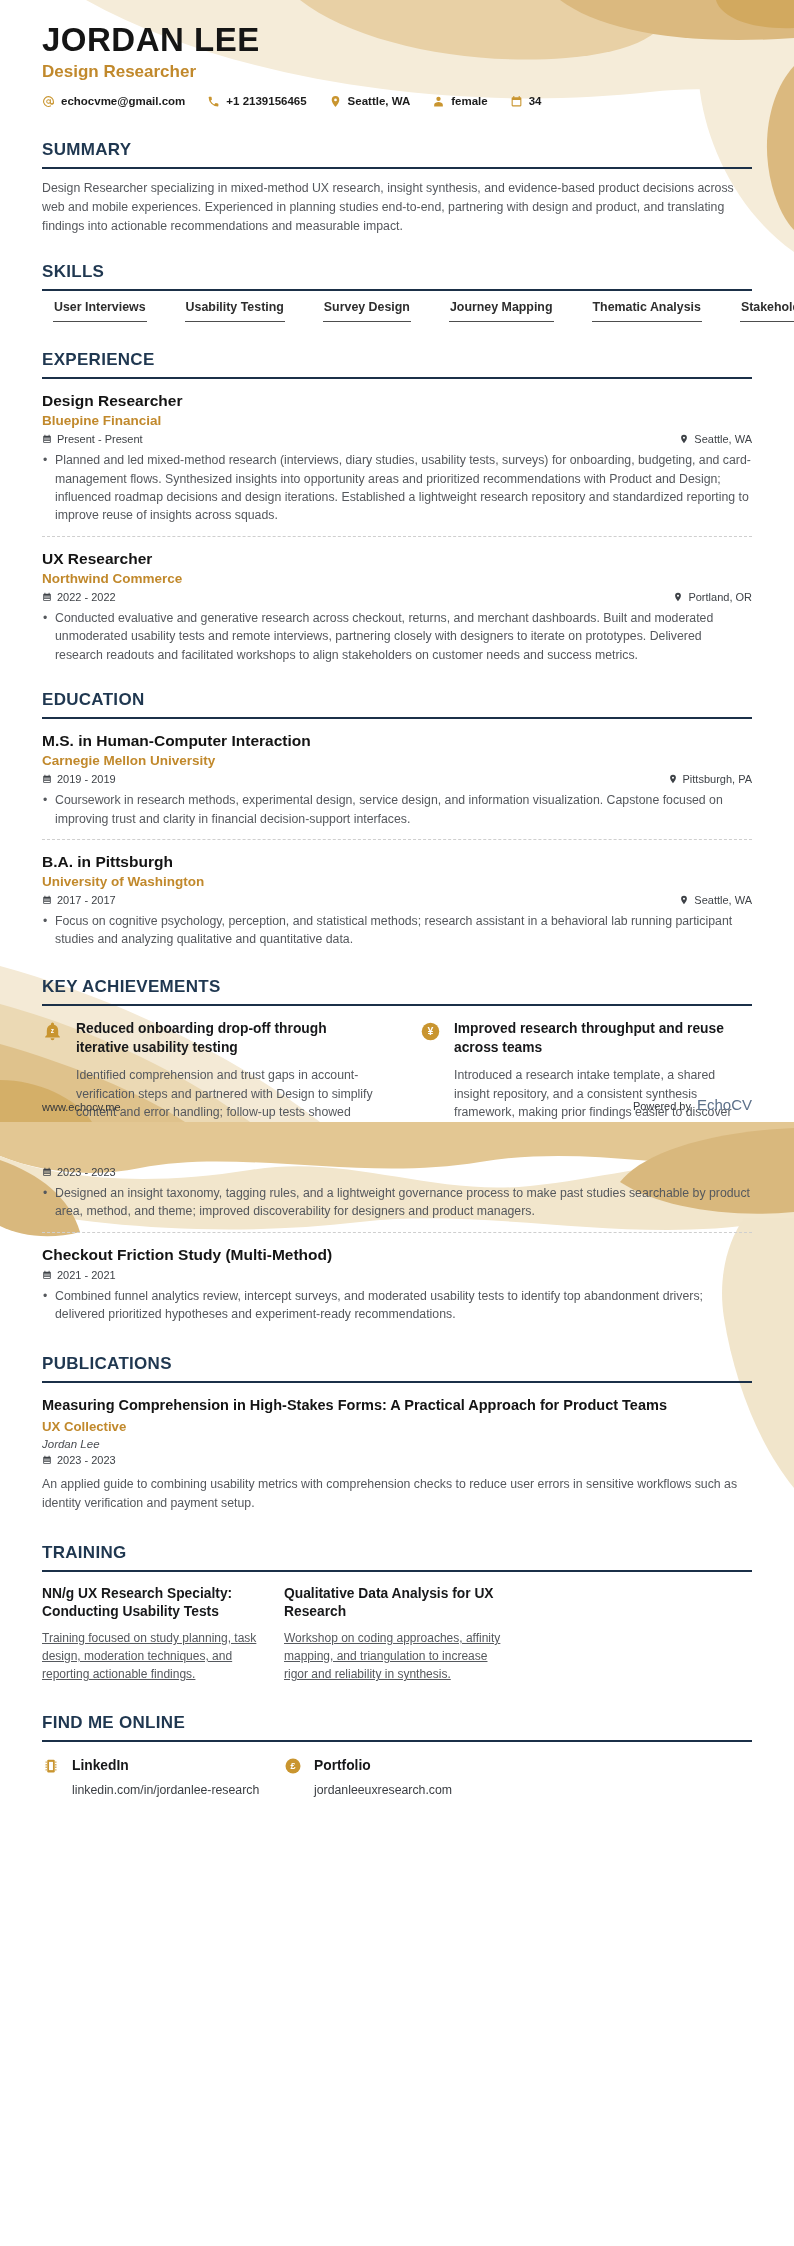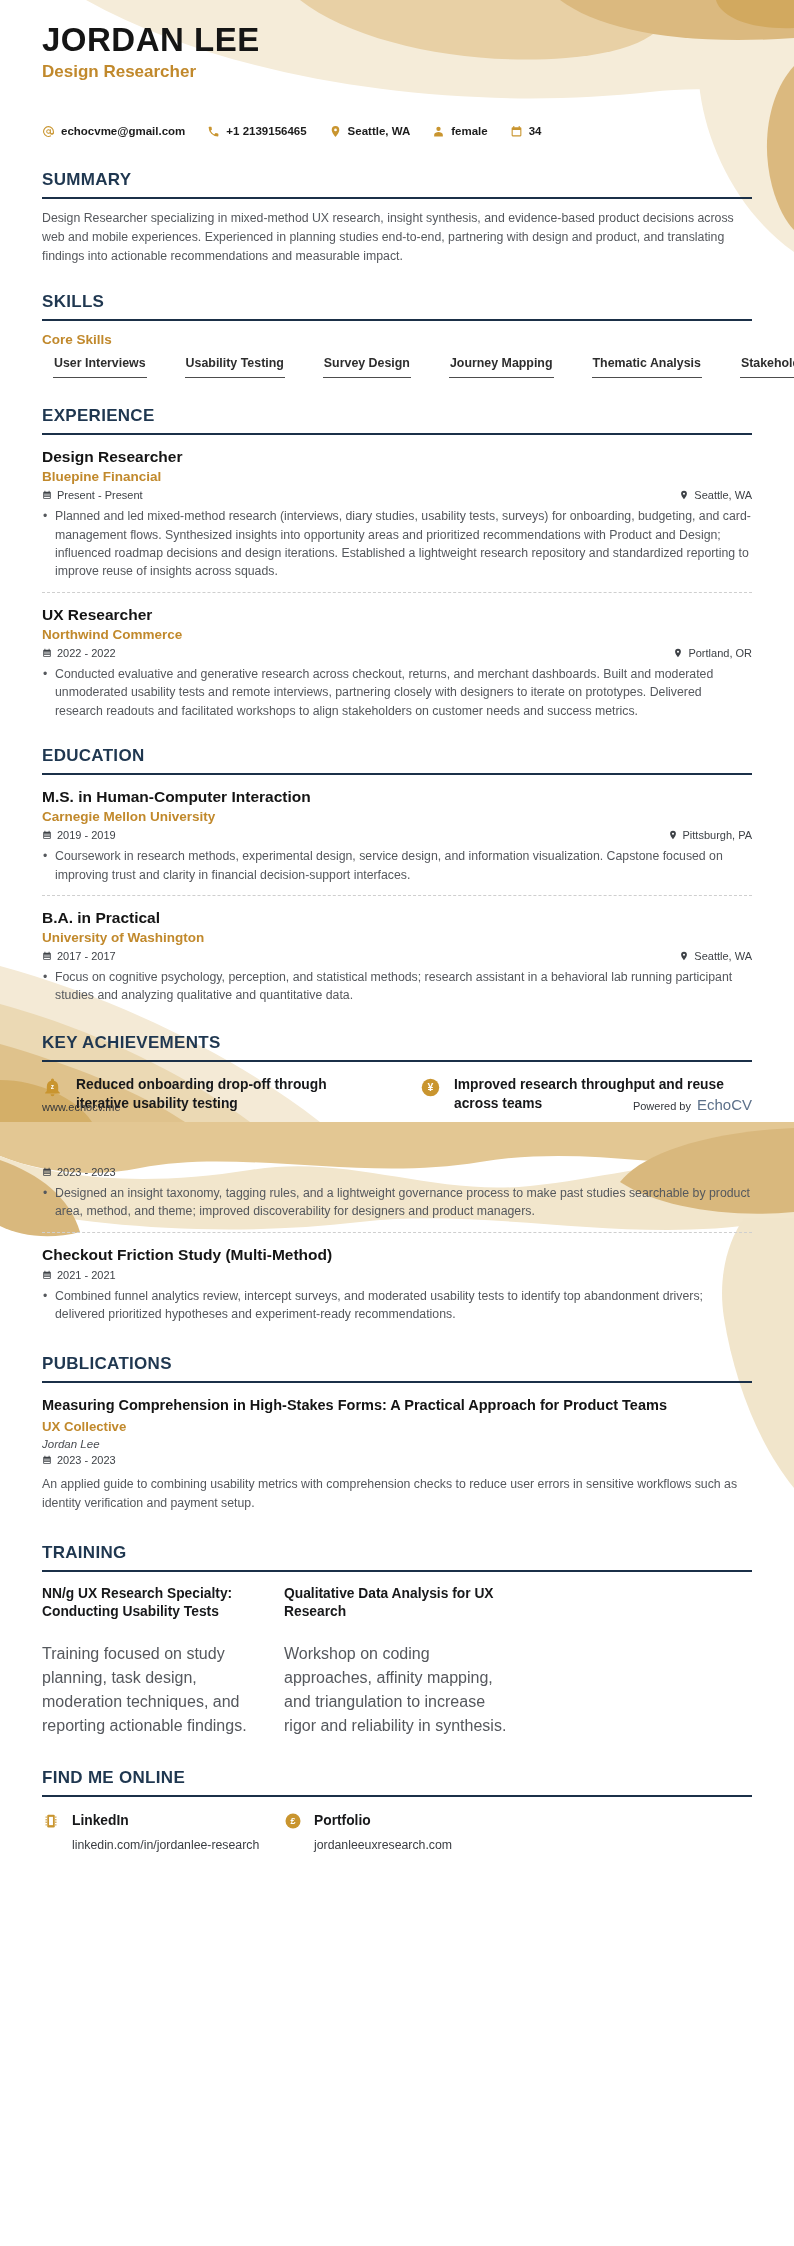--- a/index.html
+++ b/index.html
@@ -28,7 +28,7 @@
   h1.name{font-size:33px;font-weight:700;letter-spacing:.5px;color:#151515;line-height:1.12;}
   .role{margin-top:3px;font-size:17px;font-weight:700;color:var(--gold);}
   .contacts{margin-top:13px;display:flex;gap:22px;align-items:center;font-size:11.5px;font-weight:700;color:#1c1c1c;}
-  .contact{display:inline-flex;align-items:center;gap:6px;margin-top:30px;}
+  .contact{display:inline-flex;align-items:center;gap:6px;}
   .cicon{width:13px;height:13px;fill:var(--gold-icon);flex:none;}
 
   h2.sec{font-size:17px;font-weight:700;letter-spacing:.3px;color:var(--navy);padding-bottom:7px;border-bottom:2.5px solid var(--line);}

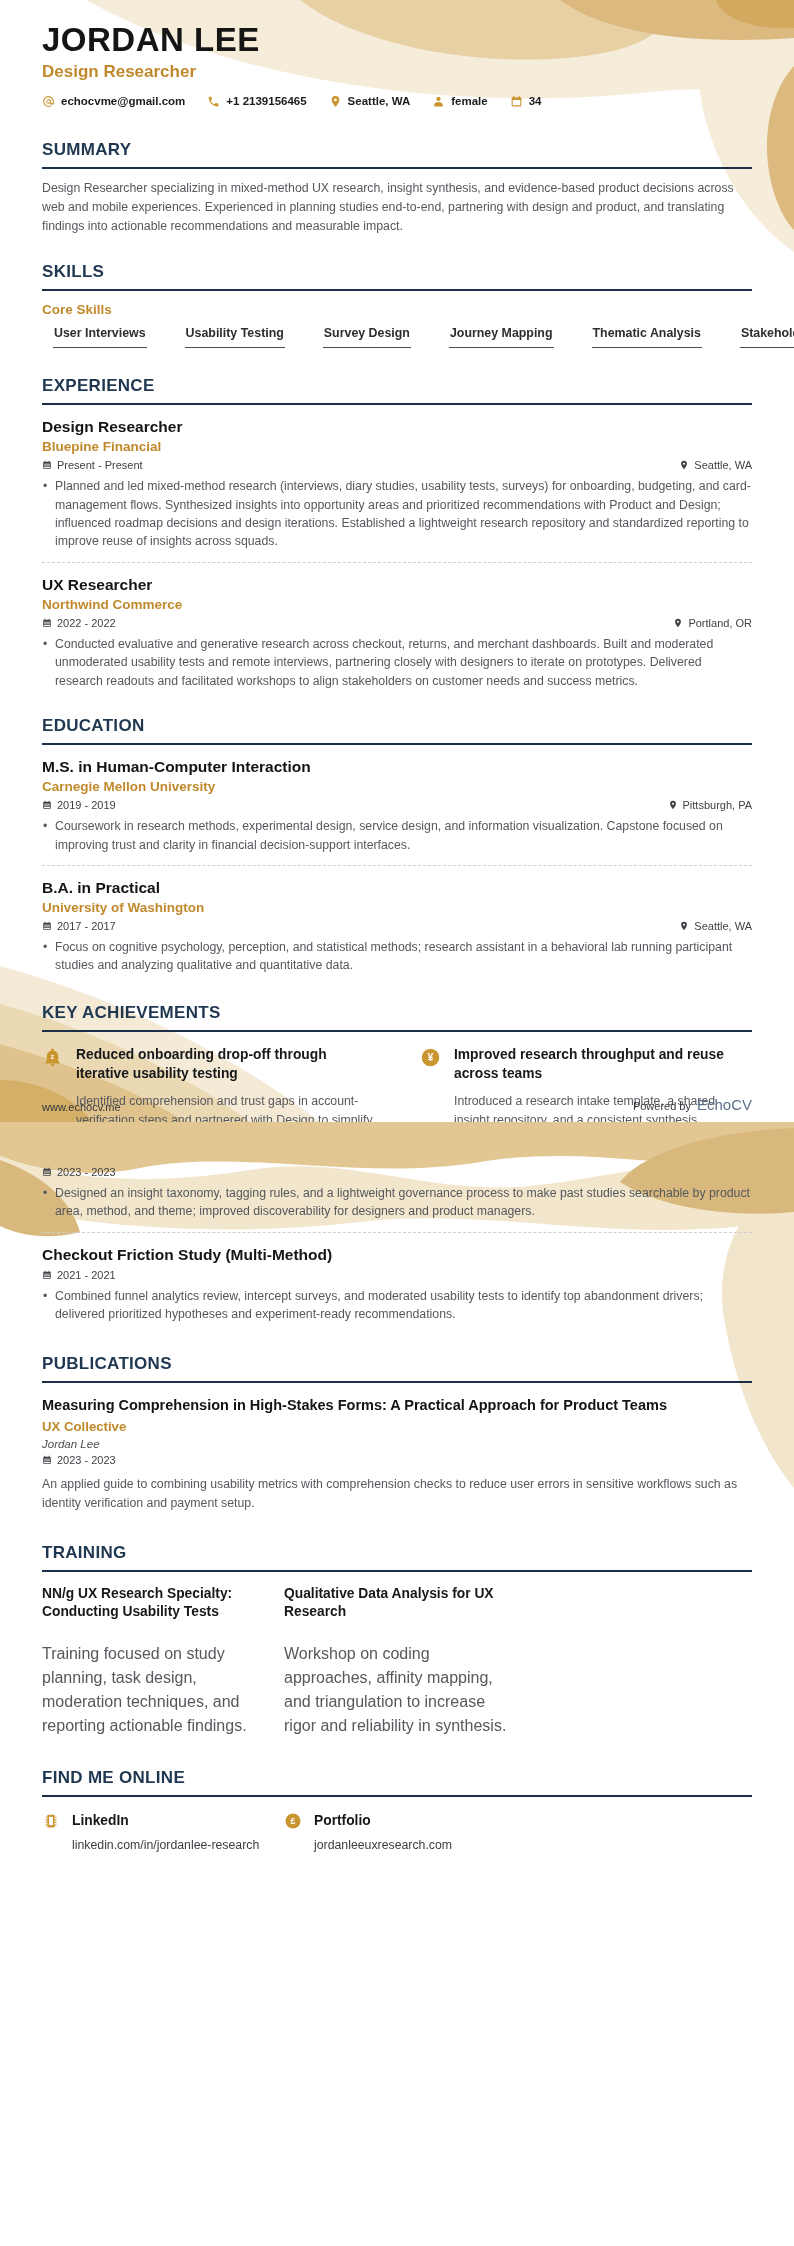--- a/index.html
+++ b/index.html
@@ -139,7 +139,6 @@
     <p class="para">Design Researcher specializing in mixed-method UX research, insight synthesis, and evidence-based product decisions across web and mobile experiences. Experienced in planning studies end-to-end, partnering with design and product, and translating findings into actionable recommendations and measurable impact.</p>
 
     <h2 class="sec mt26">SKILLS</h2>
-    <div class="group-label">Core Skills</div>
     <div class="chips">
       <span class="chip">User Interviews</span>
       <span class="chip">Usability Testing</span>

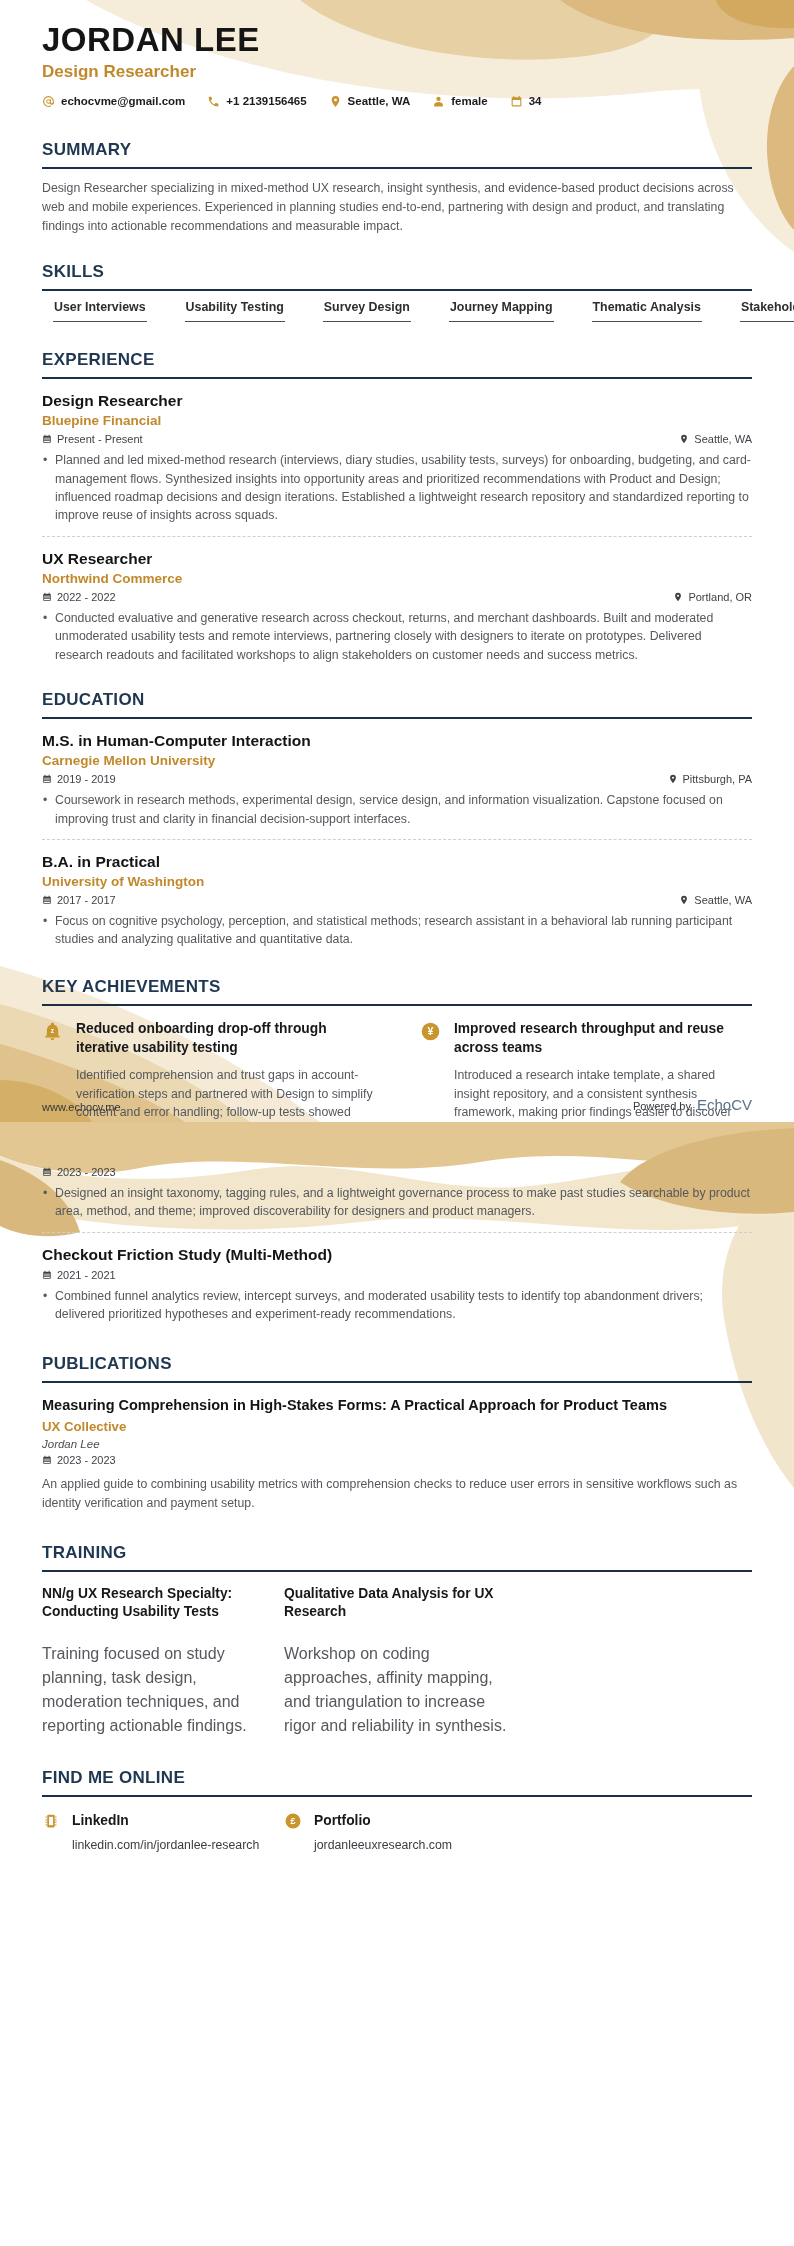--- a/index.html
+++ b/index.html
@@ -211,7 +211,7 @@
     </div>
     <div class="dashed"></div>
     <div class="item">
-      <div class="item-title">B.A. in Practical</div>
+      <div class="item-title">B.A. in Pittsburgh</div>
       <div class="item-sub">University of Washington</div>
       <div class="meta">
         <span class="meta-part">

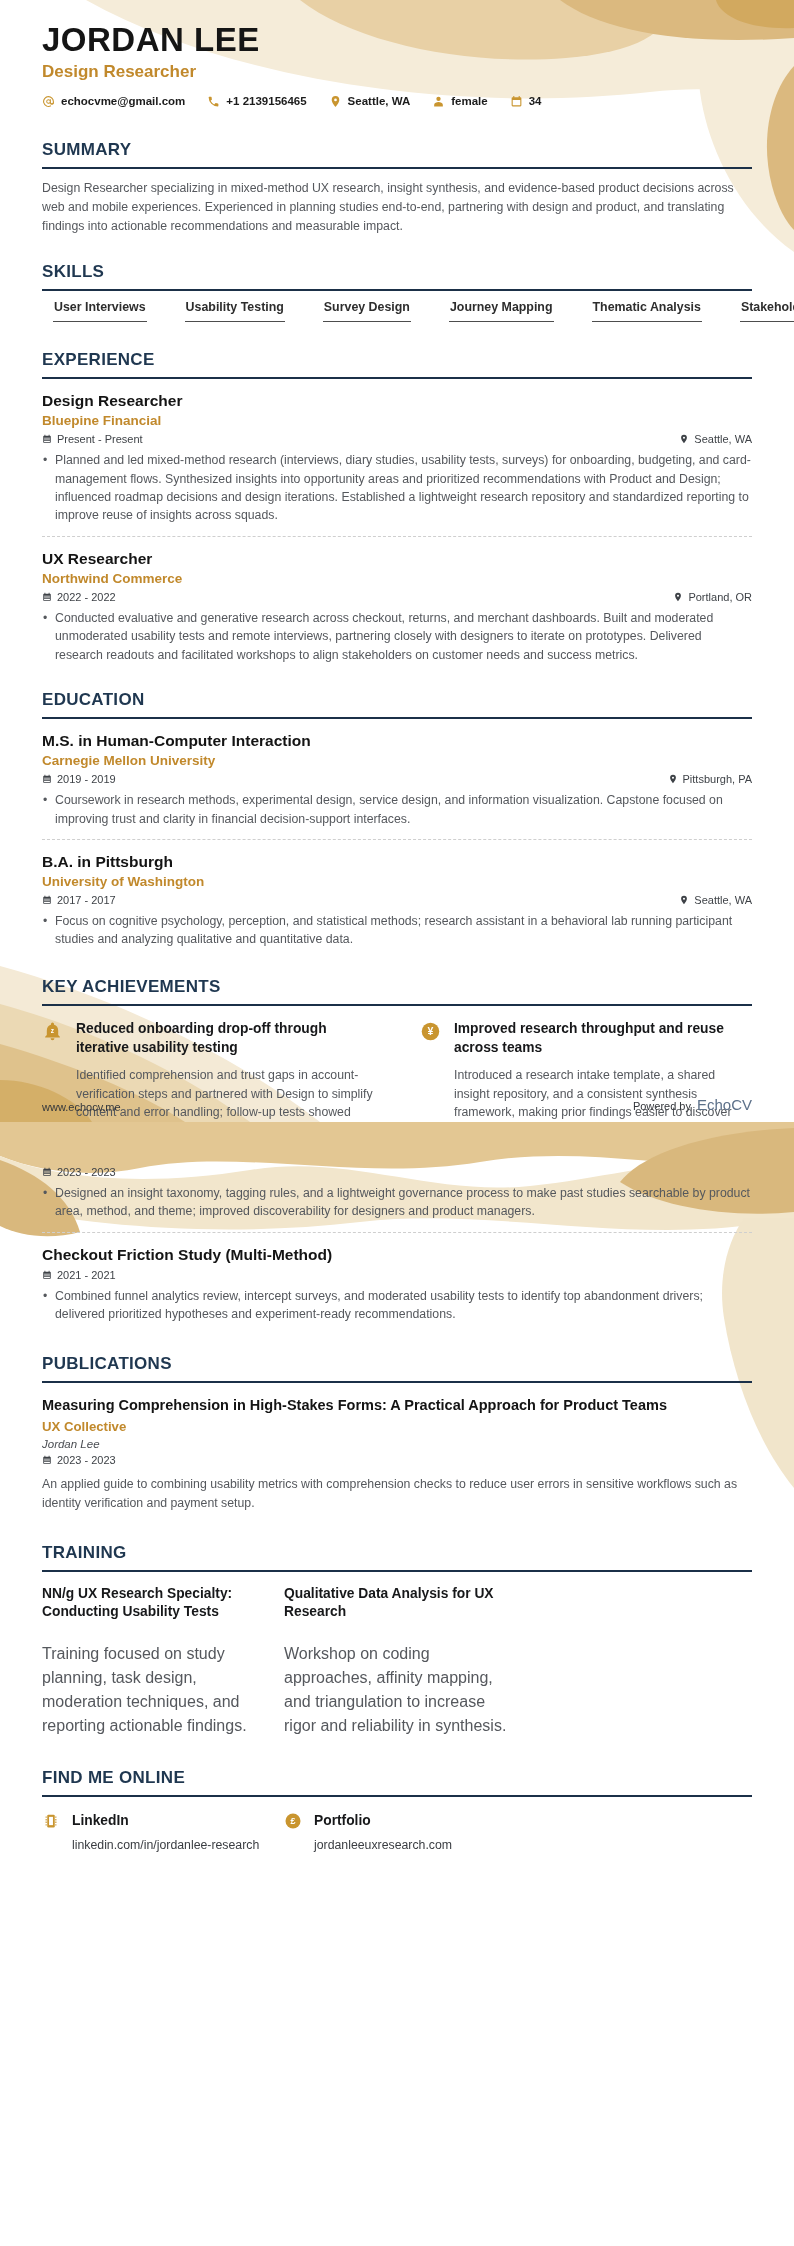--- a/index.html
+++ b/index.html
@@ -63,7 +63,7 @@
 
   .tri-grid{margin-top:13px;display:grid;grid-template-columns:1fr 1fr 1fr;column-gap:16px;align-items:start;}
   .t-title{font-size:13.8px;font-weight:700;color:var(--ink);line-height:1.35;}
-  .t-body{margin-top:20px;font-size:16px;line-height:1.5;color:var(--gray);}
+  .t-body{margin-top:7px;font-size:12px;line-height:1.5;color:var(--gray);text-decoration:underline;}
 
   .o-head{display:flex;gap:12px;align-items:center;}
   .o-icon{width:18px;height:18px;flex:none;}

